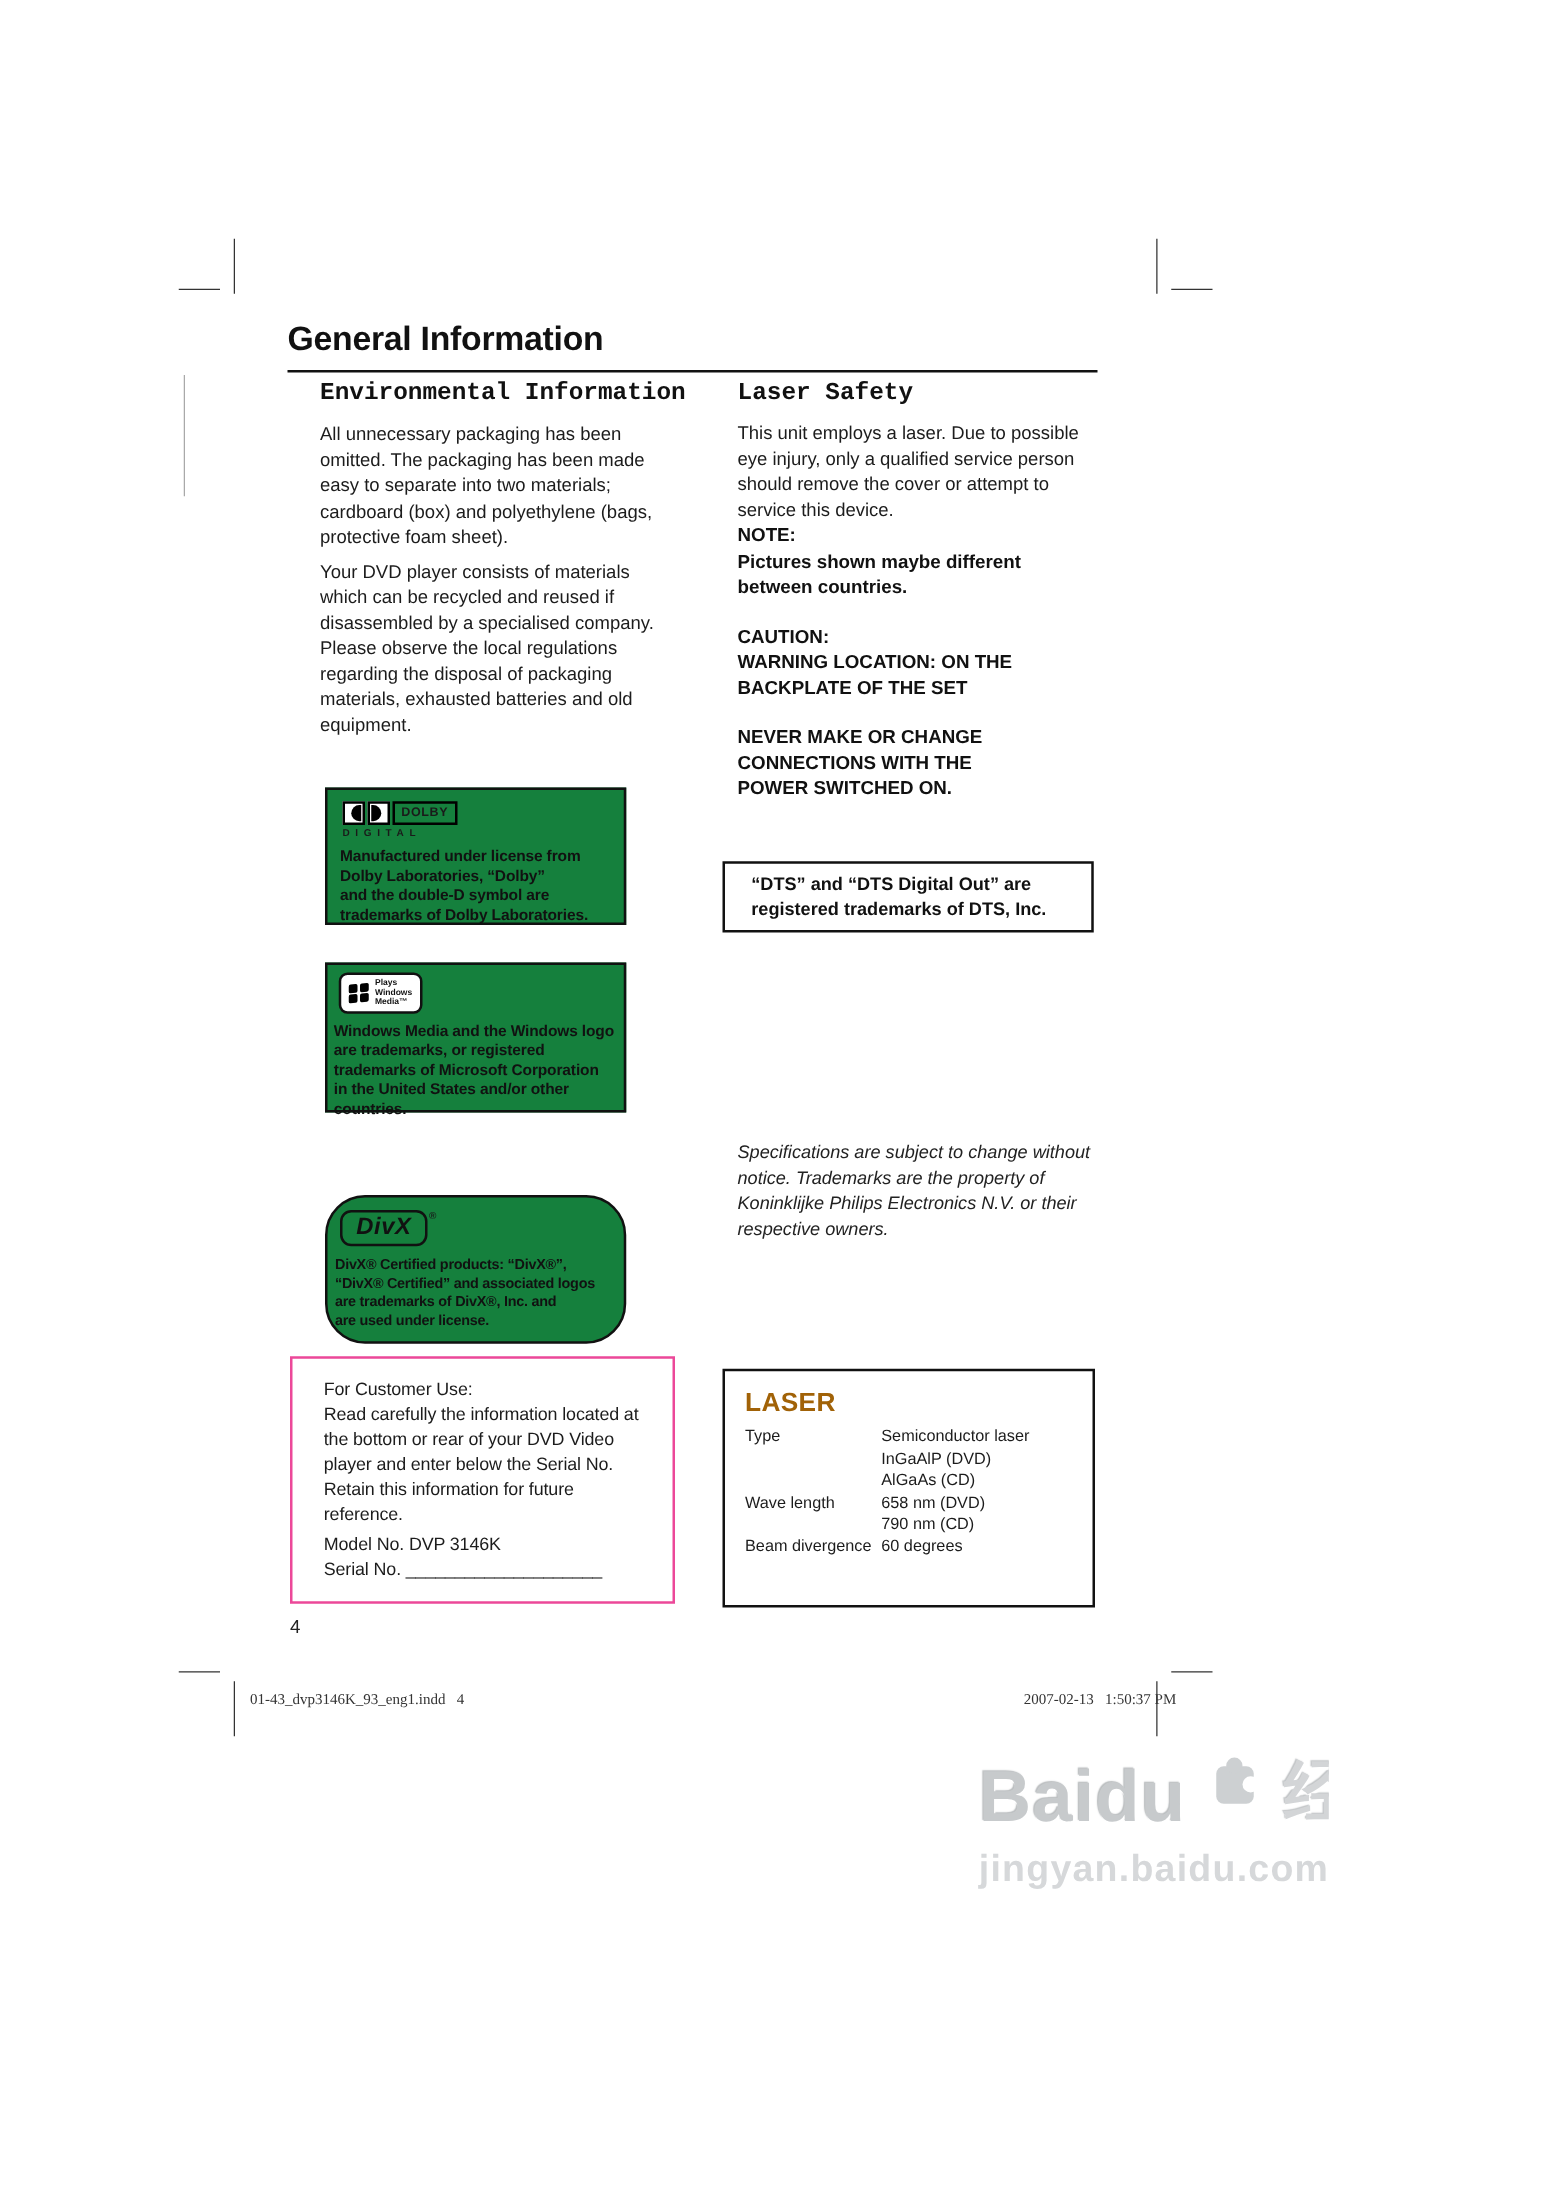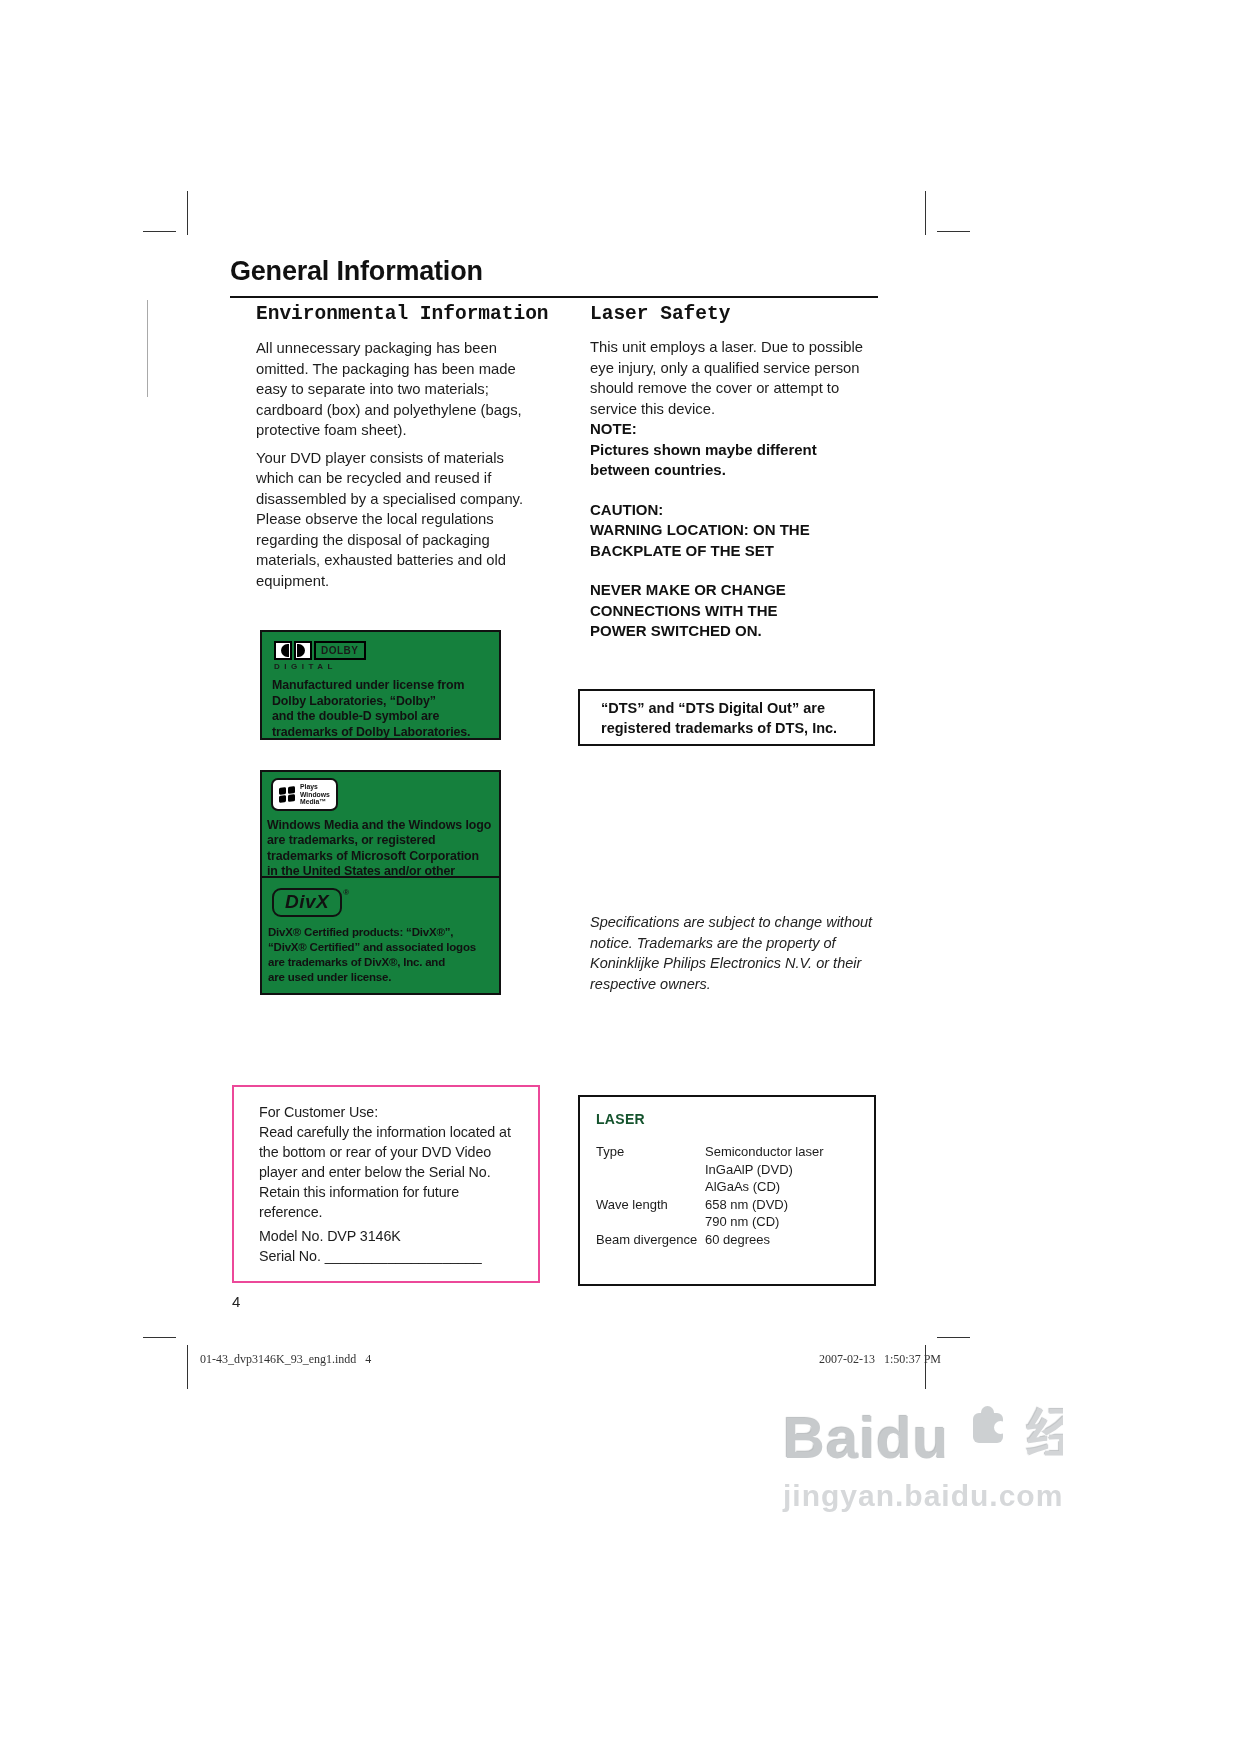--- a/index.html
+++ b/index.html
@@ -36,7 +36,7 @@
   .tm-box { position:absolute; border:2px solid #111; background:#15803d; }
   .dolby-box { left:260px; top:630px; width:241px; height:110px; padding:7px 10px; }
   .windows-box { left:260px; top:770px; width:241px; height:120px; padding:6px 5px; }
-  .divx-box { left:260px; top:876px; width:241px; height:119px; padding:8px 5px 8px 6px; }
+  .divx-box { left:260px; top:956px; width:241px; height:119px; padding:8px 5px 8px 6px;border-radius:32px; }
   .tm-text { font-weight:bold; font-size:12.4px; line-height:15.5px; color:#111; letter-spacing:-0.1px; }
   .divx-box .tm-text { font-size:11.5px; line-height:15px; letter-spacing:-0.2px; }
 

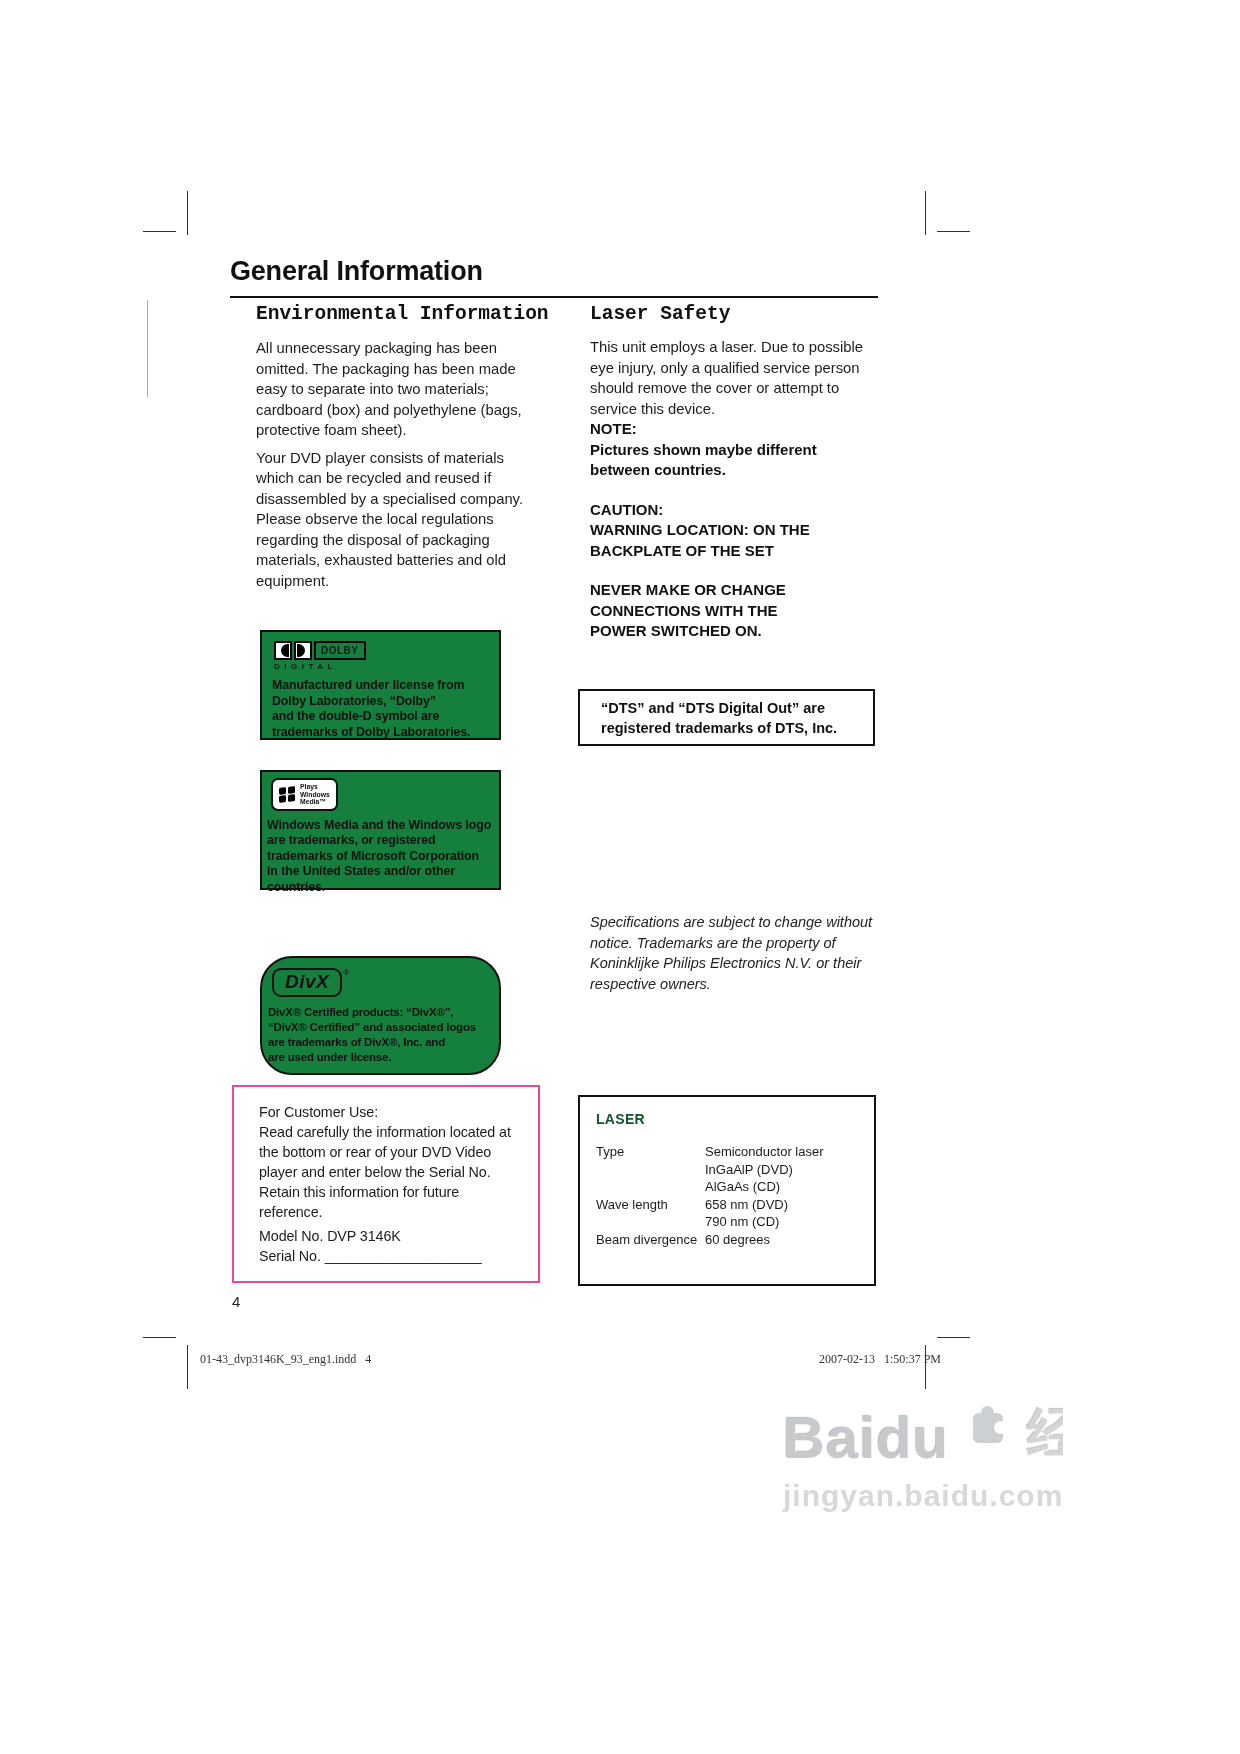--- a/index.html
+++ b/index.html
@@ -75,7 +75,7 @@
 
   
   .laser-box { left:578px; top:1095px; width:298px; height:191px; border:2px solid #111; padding:14px 8px 10px 16px; }
-  .laser-heading { font-size:14px; font-weight:bold; letter-spacing:0.3px; margin-bottom:16px; color:#14532d; }
+  .laser-heading { font-size:21px; font-weight:bold; letter-spacing:0.3px; margin-bottom:5px; color:#a16207; }
   .laser-row { display:grid; grid-template-columns:109px 1fr; font-size:13px; line-height:17.6px; color:#1c1c1c; }
 
   

